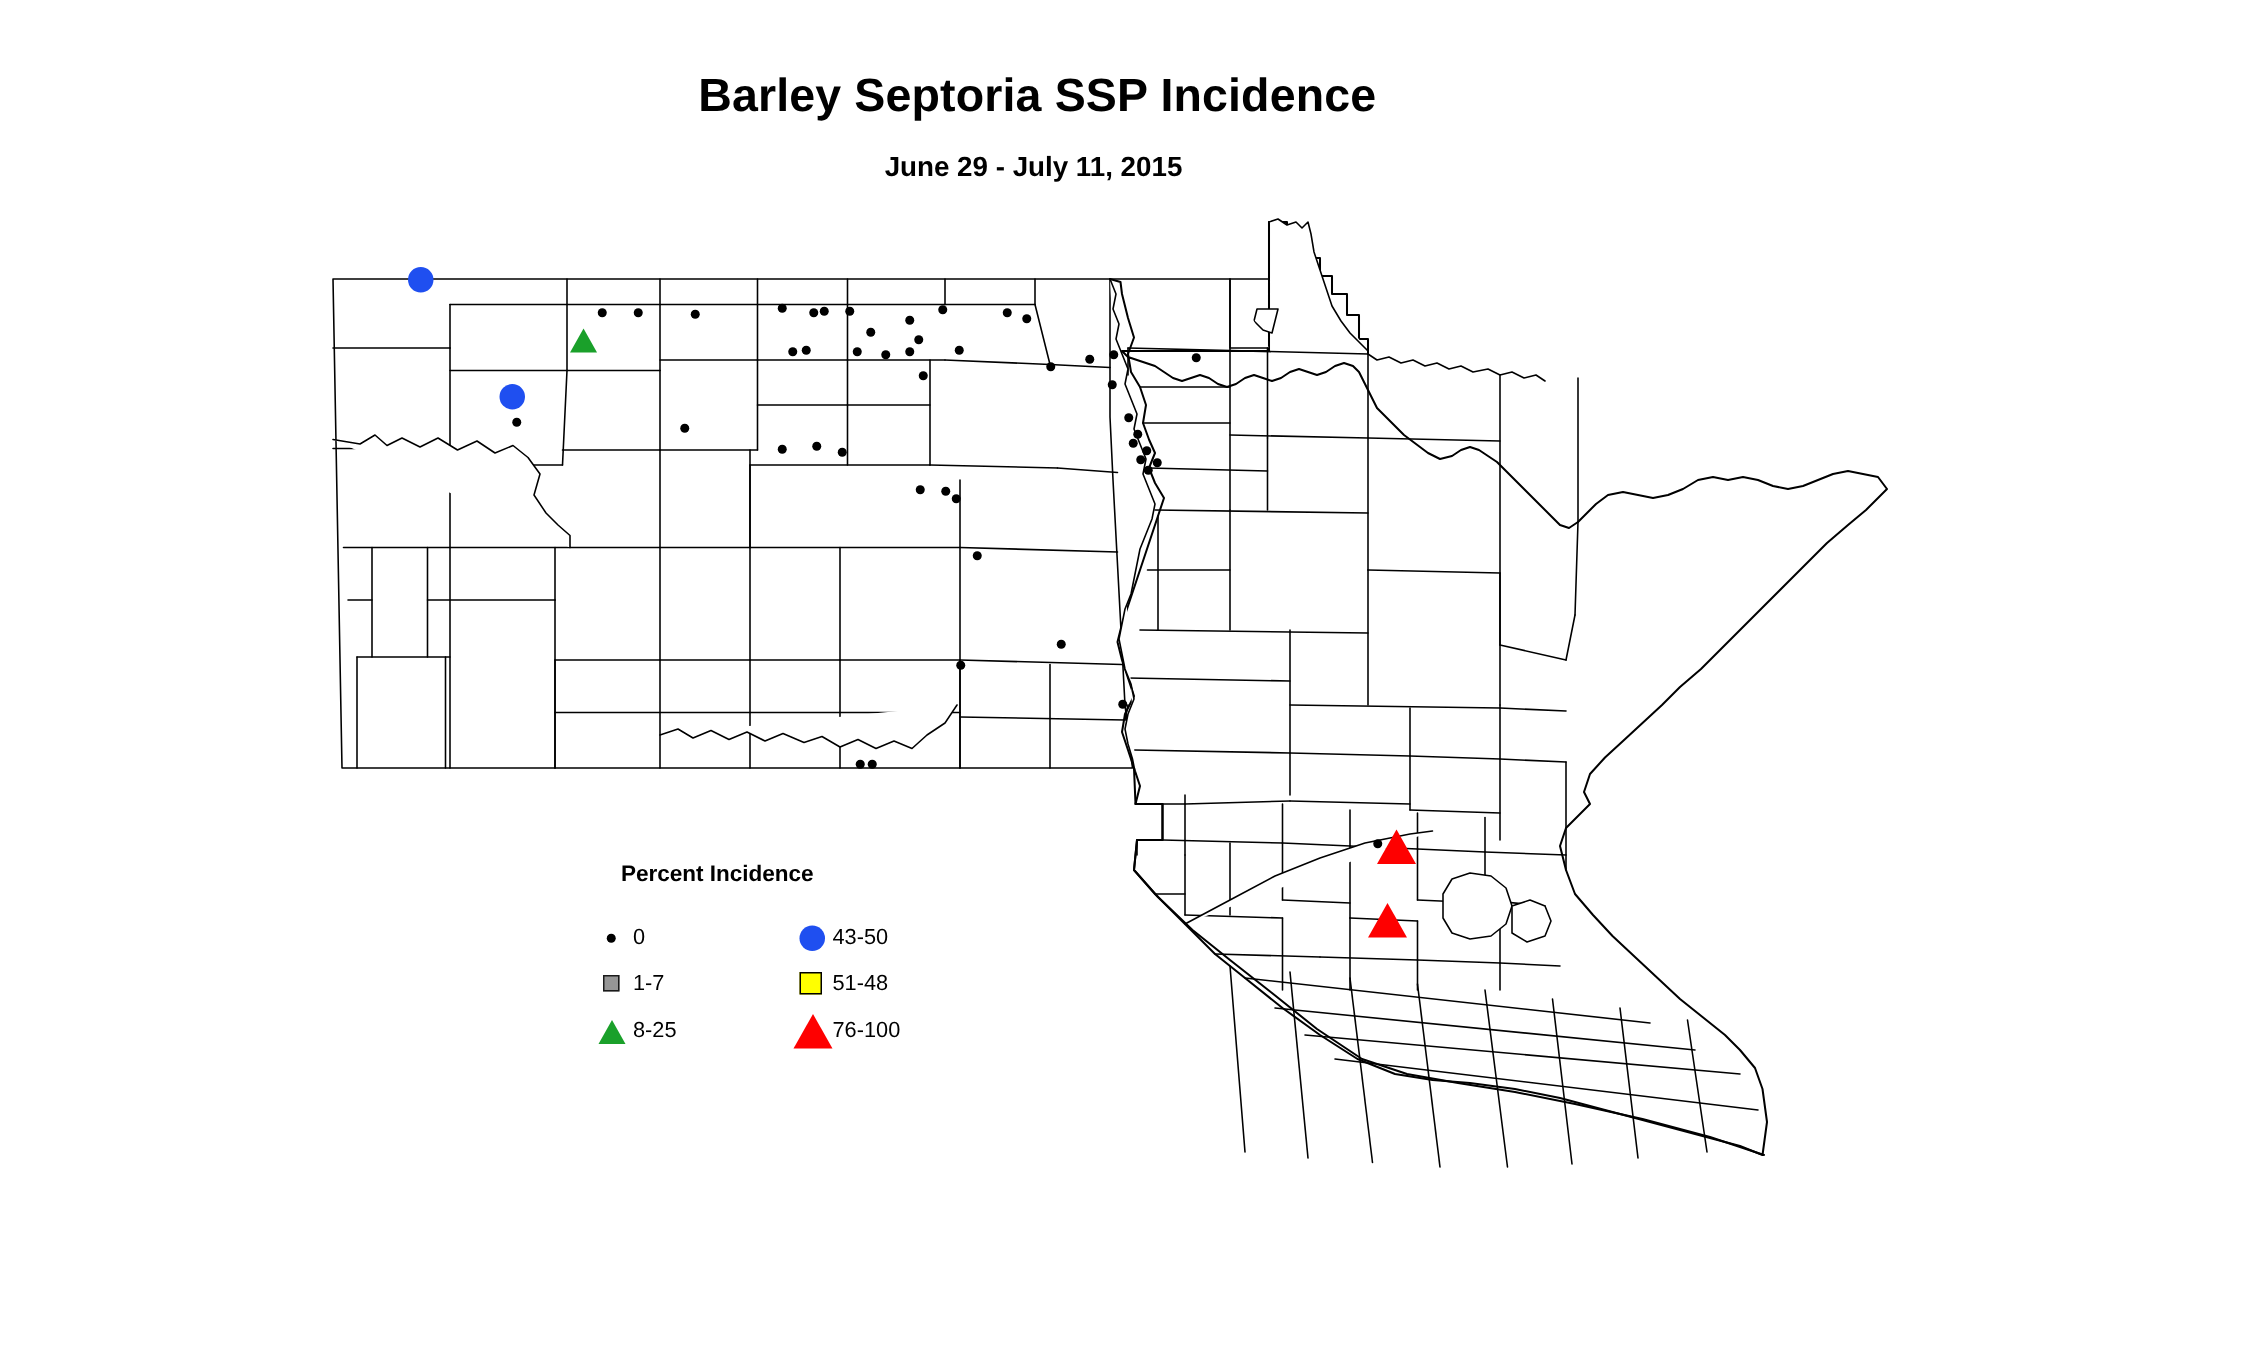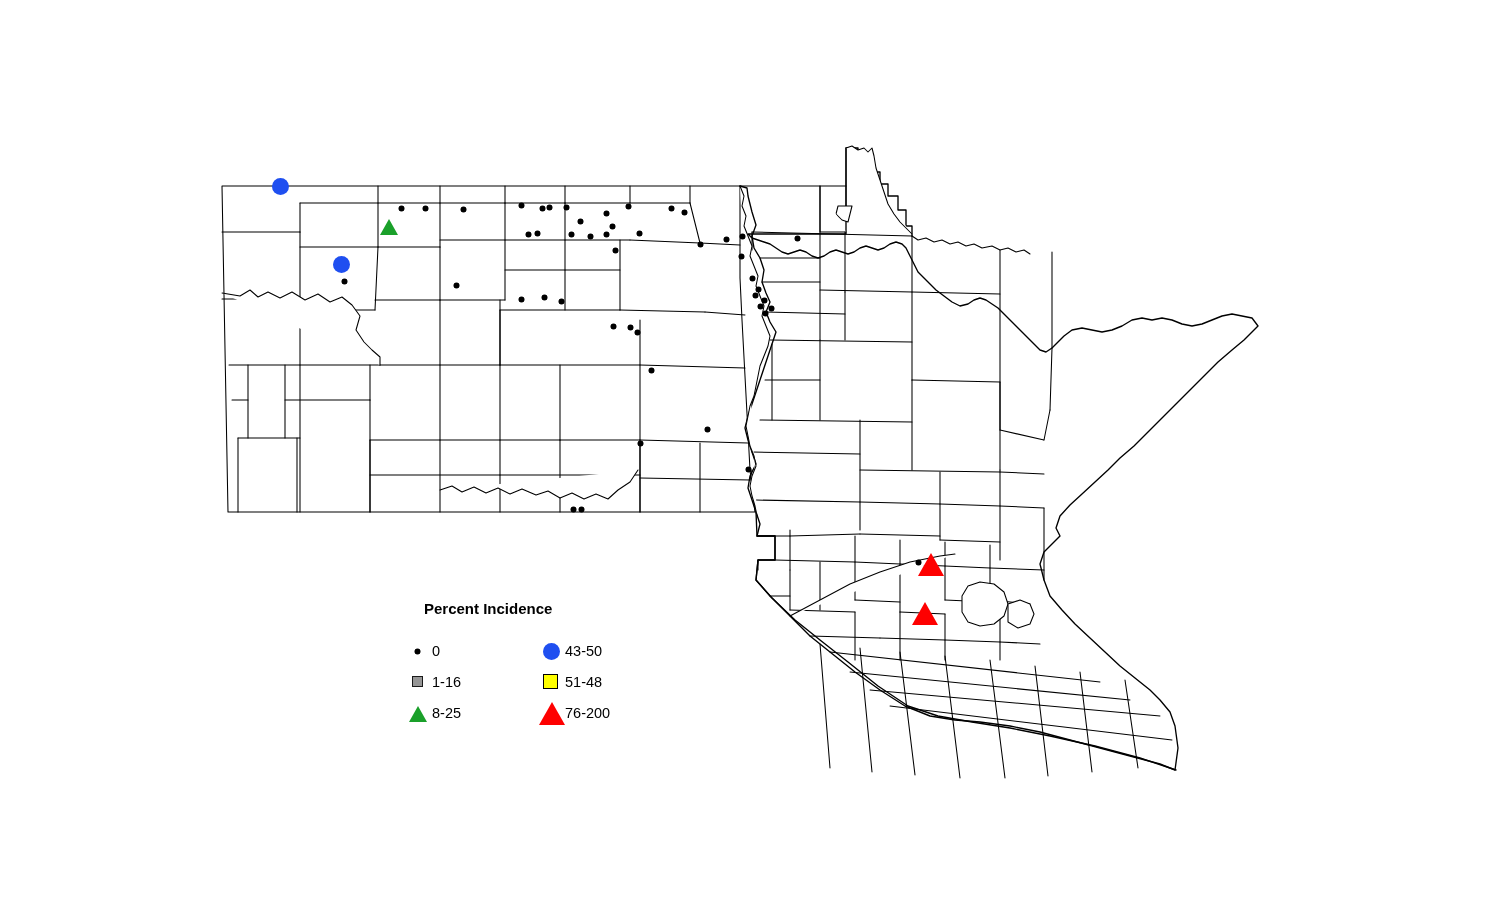--- a/index.html
+++ b/index.html
@@ -166,6 +166,10 @@
 
 <div id="page">
 
+  <div id="title-block">
+    <div id="main-title">Barley Septoria SSP Incidence</div>
+    <div id="sub-title">June 29 - July 11, 2015</div>
+  </div>
 
   <div id="map-wrap">
     <svg id="map-svg" width="1503" height="900" viewBox="0 0 1503 900">

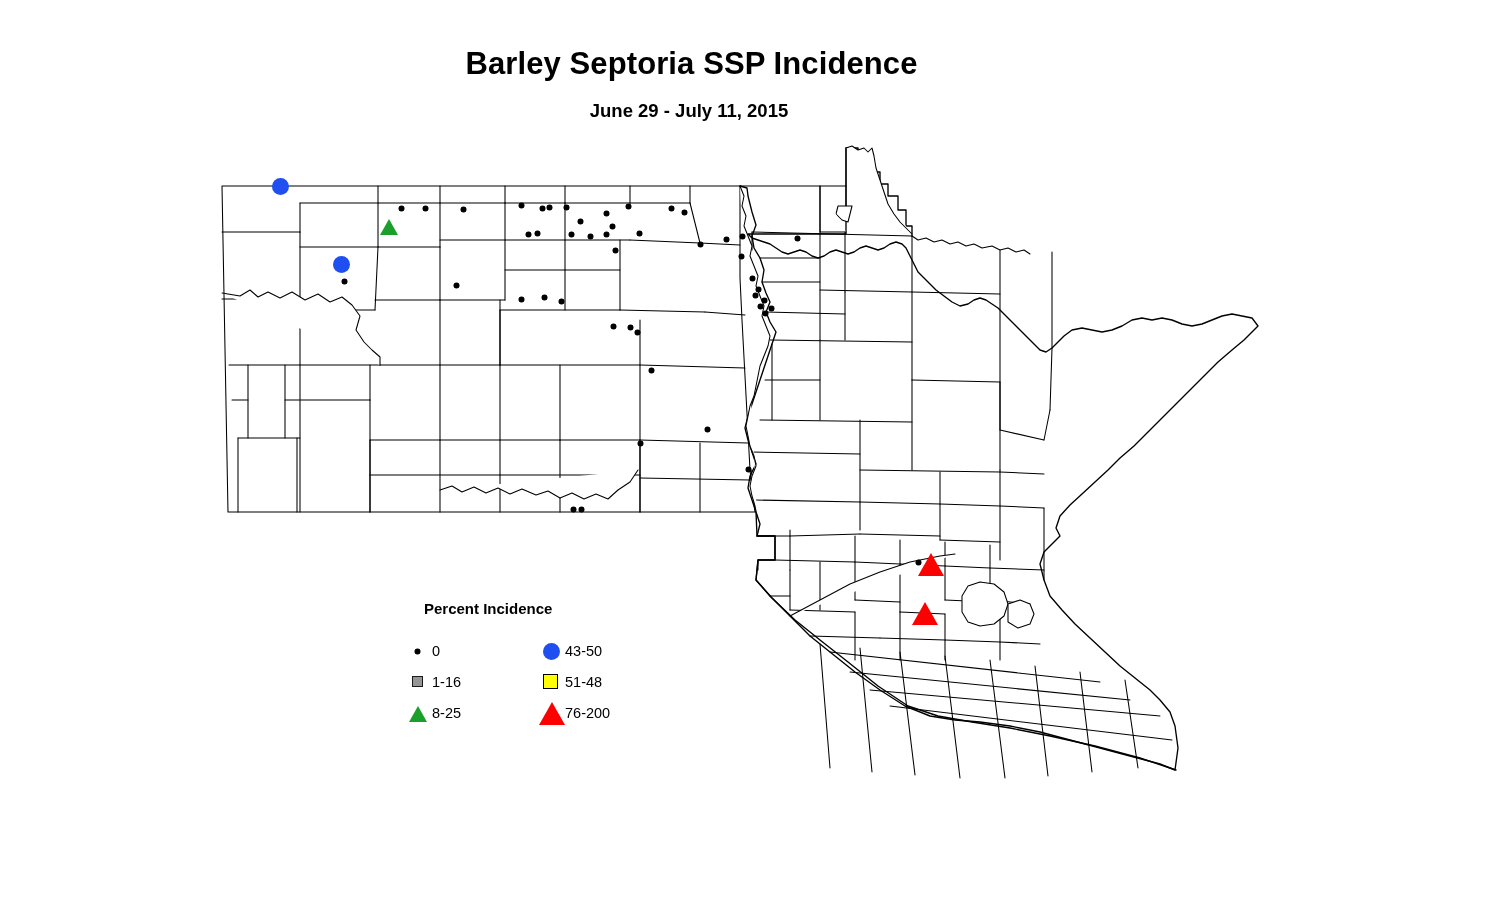--- a/index.html
+++ b/index.html
@@ -115,11 +115,10 @@
   
   #legend {
     position: absolute;
-    left: 404px;
+    left: 394px;
     top: 570px;
     width: 265px;
     height: 130px;
-    margin-top: 26px;
   }
   #legend-title {
     position: absolute;

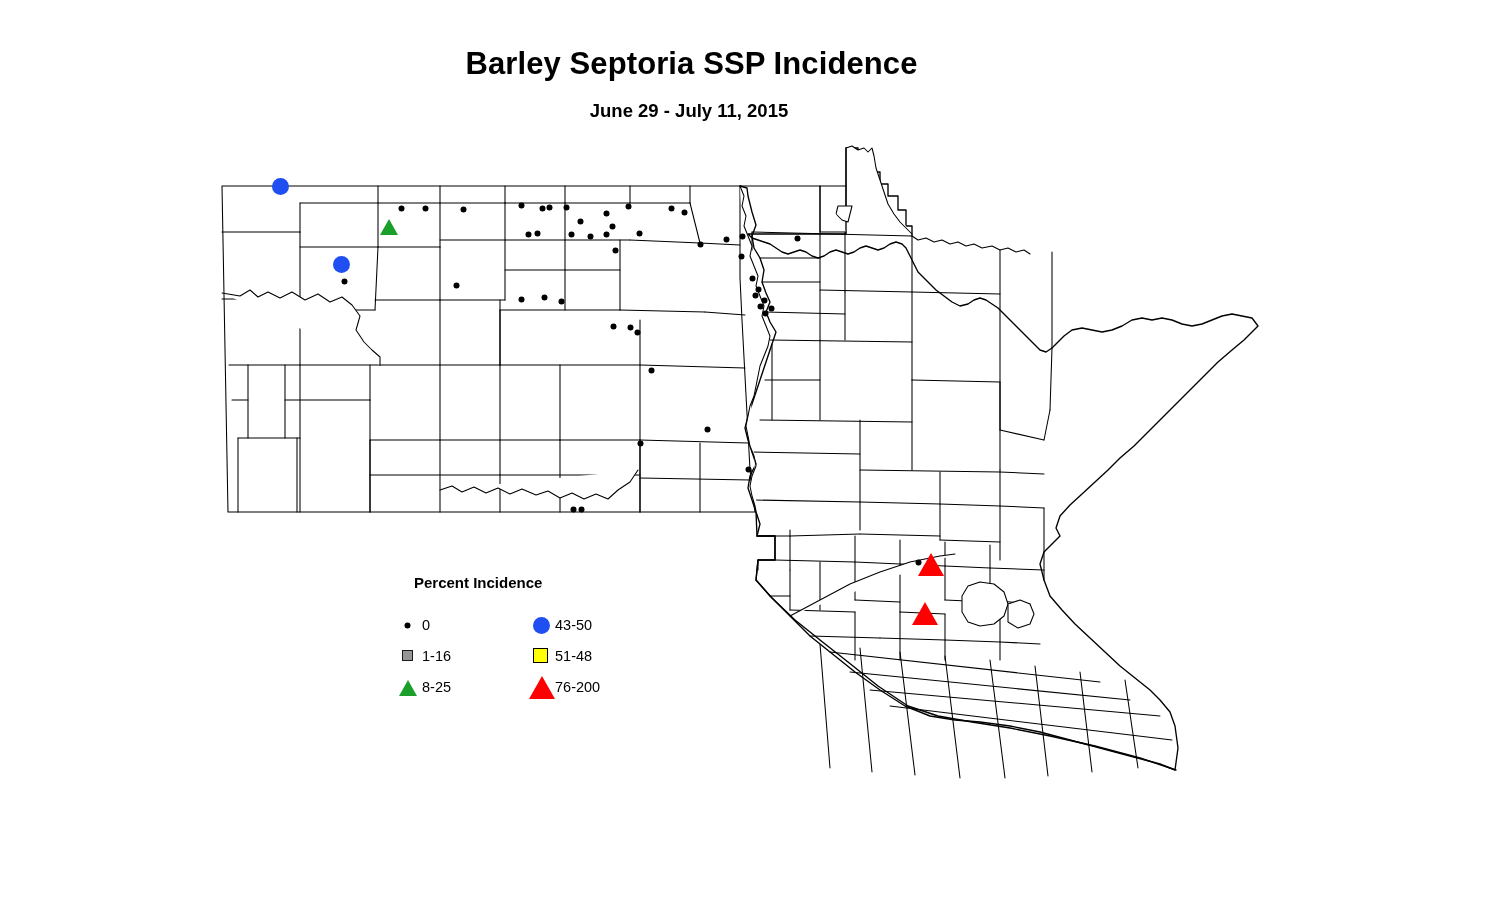--- a/index.html
+++ b/index.html
@@ -584,7 +584,7 @@
           <div class="legend-sym">
             <div class="pt-square s-sq"></div>
           </div>
-          <div class="legend-label">1-16</div>
+          <div class="legend-label">1-7</div>
         </div>
         <div class="legend-row lg-c0 lg-r2">
           <div class="legend-sym">

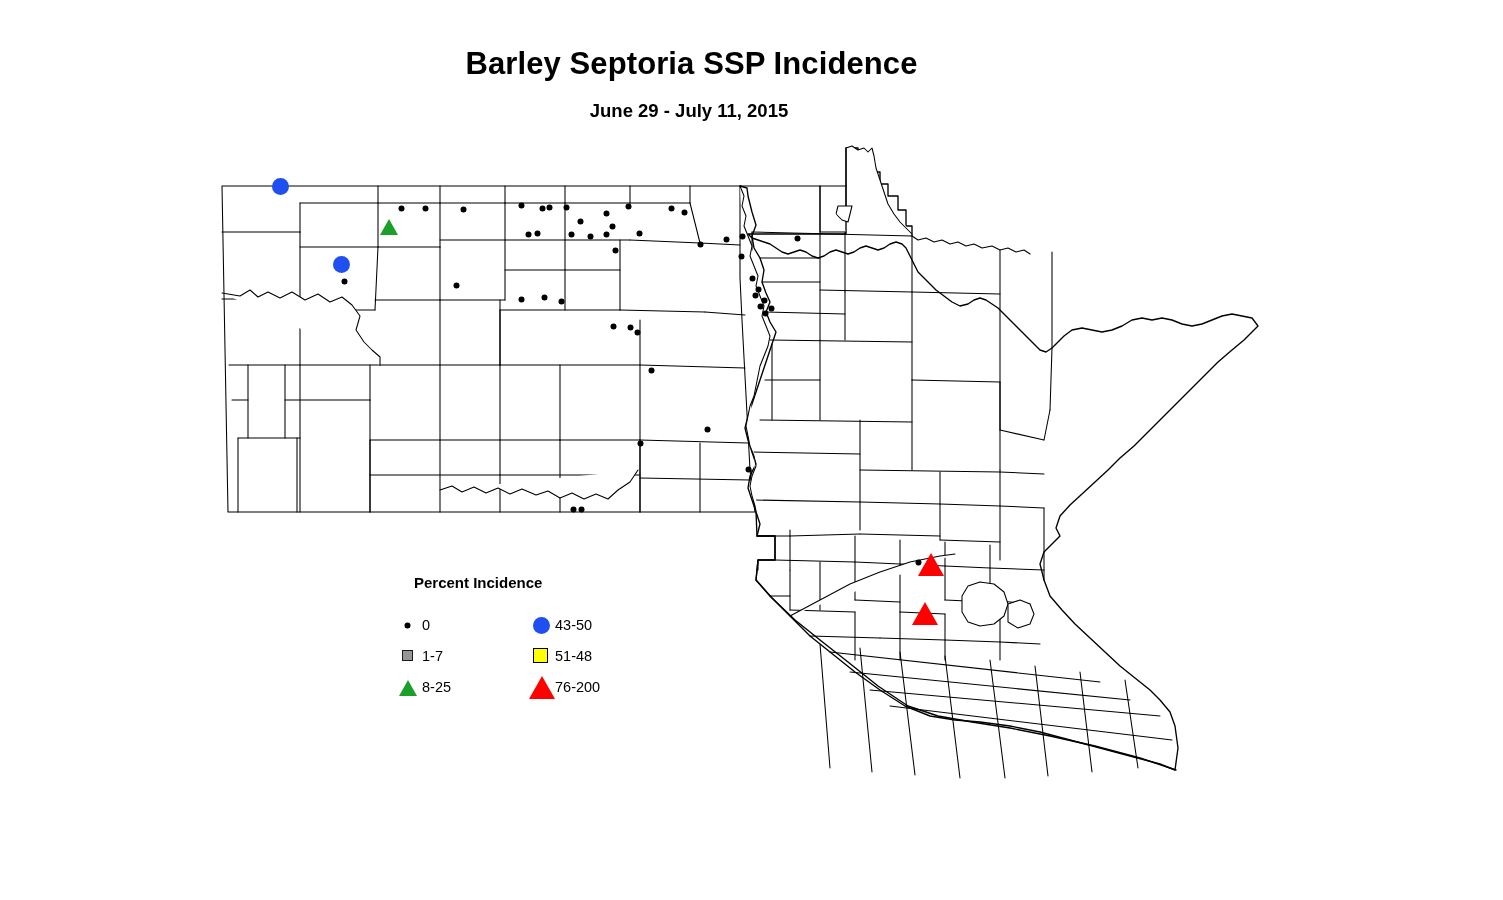--- a/index.html
+++ b/index.html
@@ -608,7 +608,7 @@
           <div class="legend-sym">
             <div class="pt-tri-red s-trir"></div>
           </div>
-          <div class="legend-label">76-200</div>
+          <div class="legend-label">76-100</div>
         </div>
       </div>
   </div>

